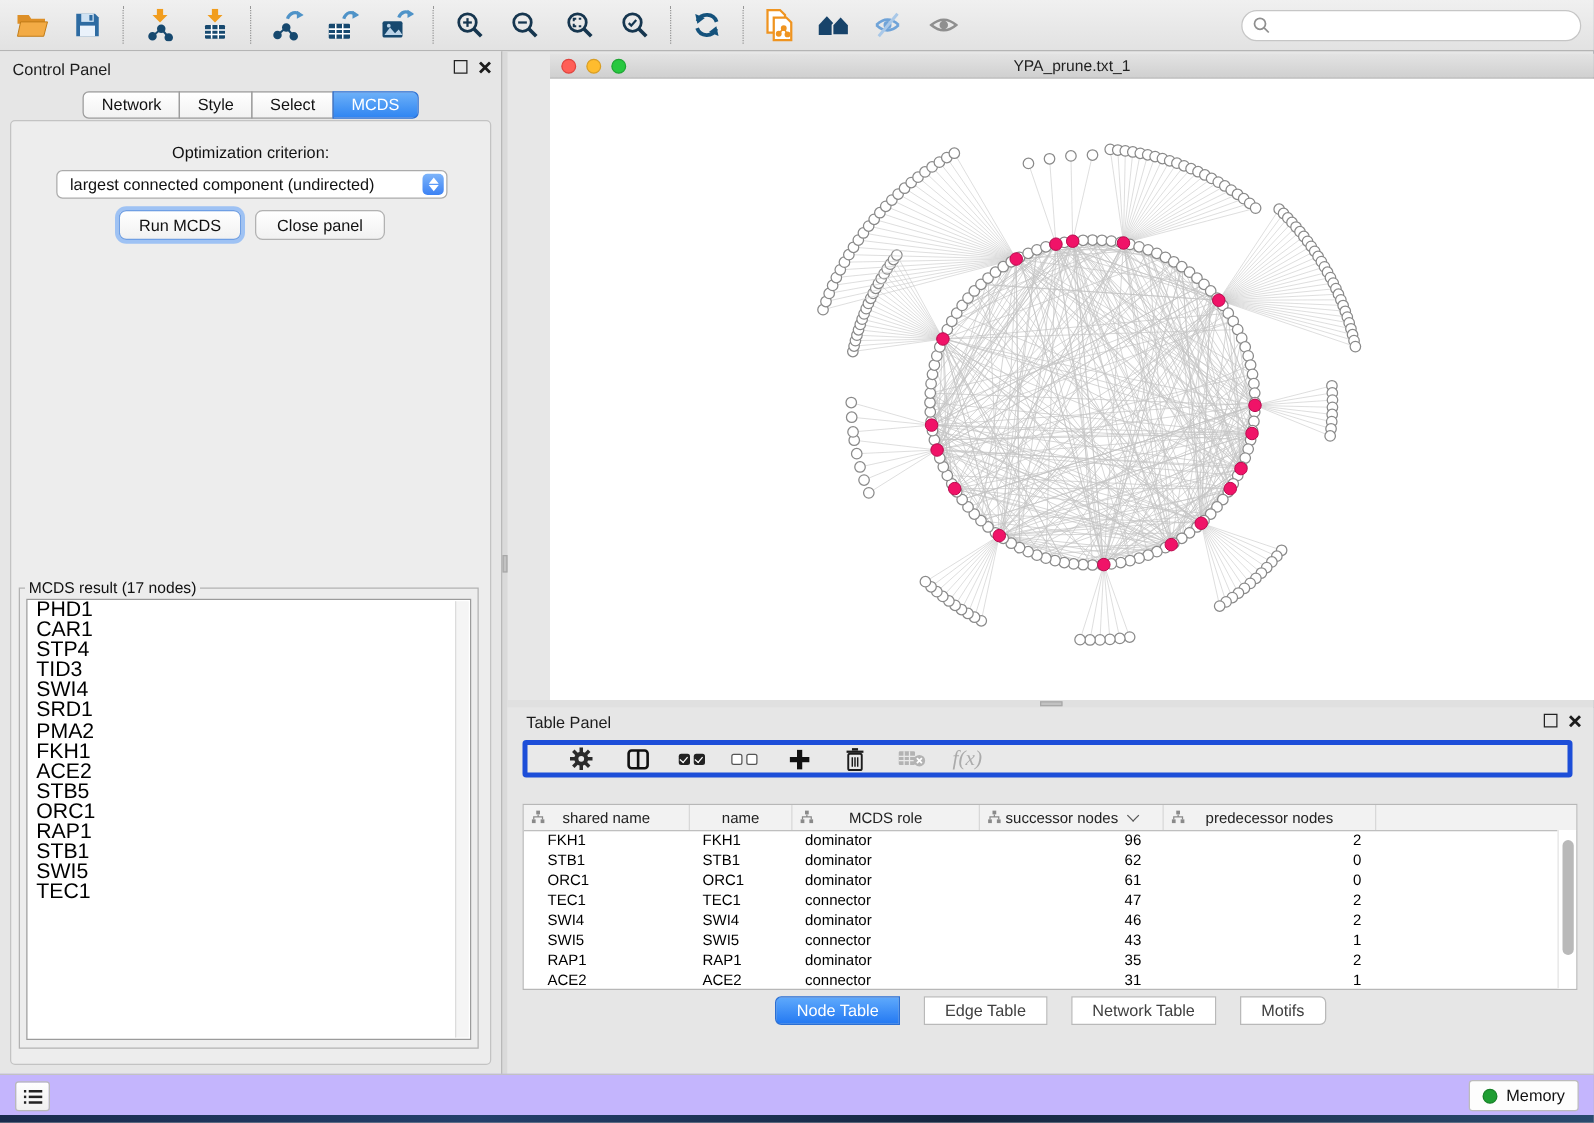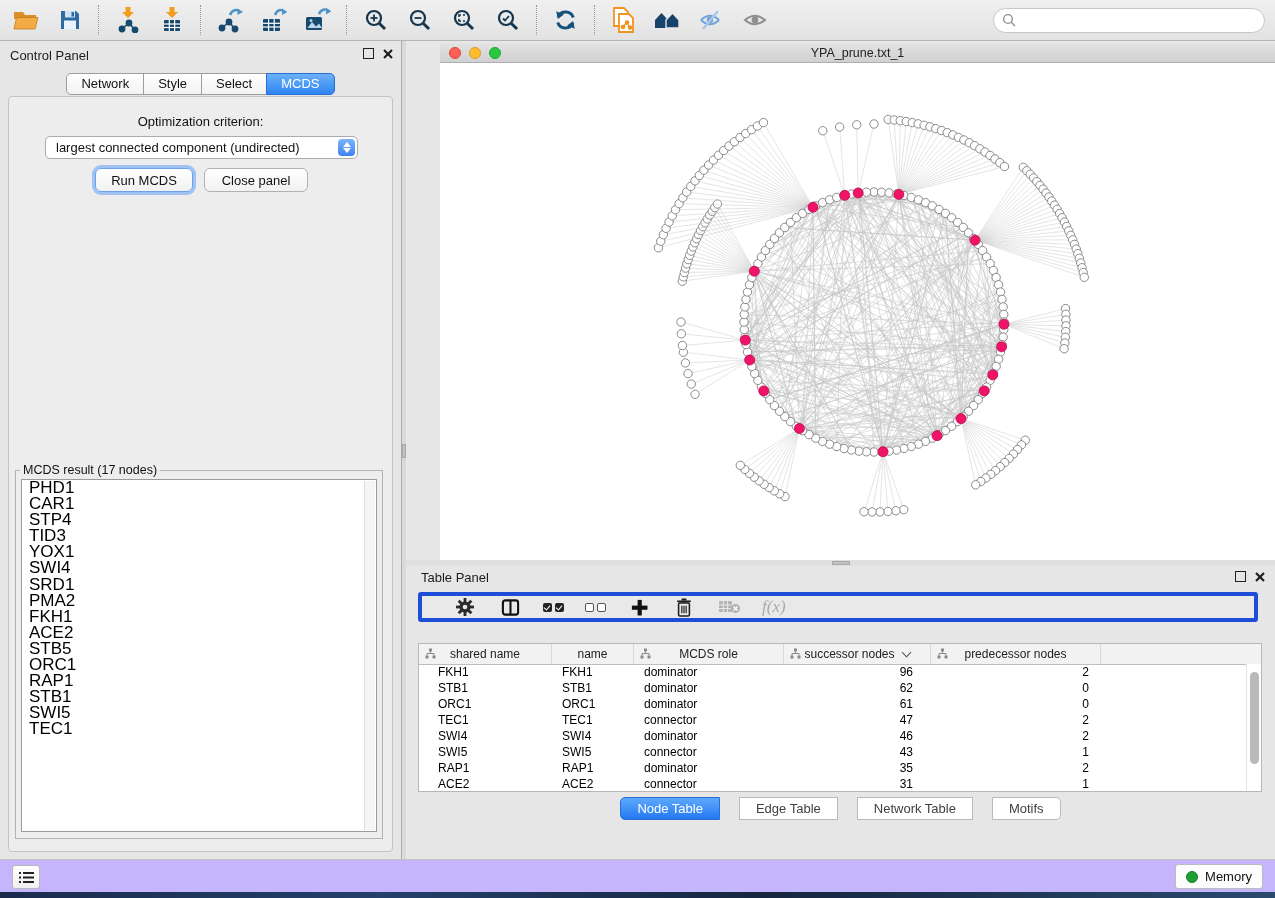--- a/index.html
+++ b/index.html
@@ -325,7 +325,6 @@
               <div class="mcds-item">CAR1</div>
               <div class="mcds-item">STP4</div>
               <div class="mcds-item">TID3</div>
-              <div class="mcds-item">YOX1</div>
               <div class="mcds-item">SWI4</div>
               <div class="mcds-item">SRD1</div>
               <div class="mcds-item">PMA2</div>

